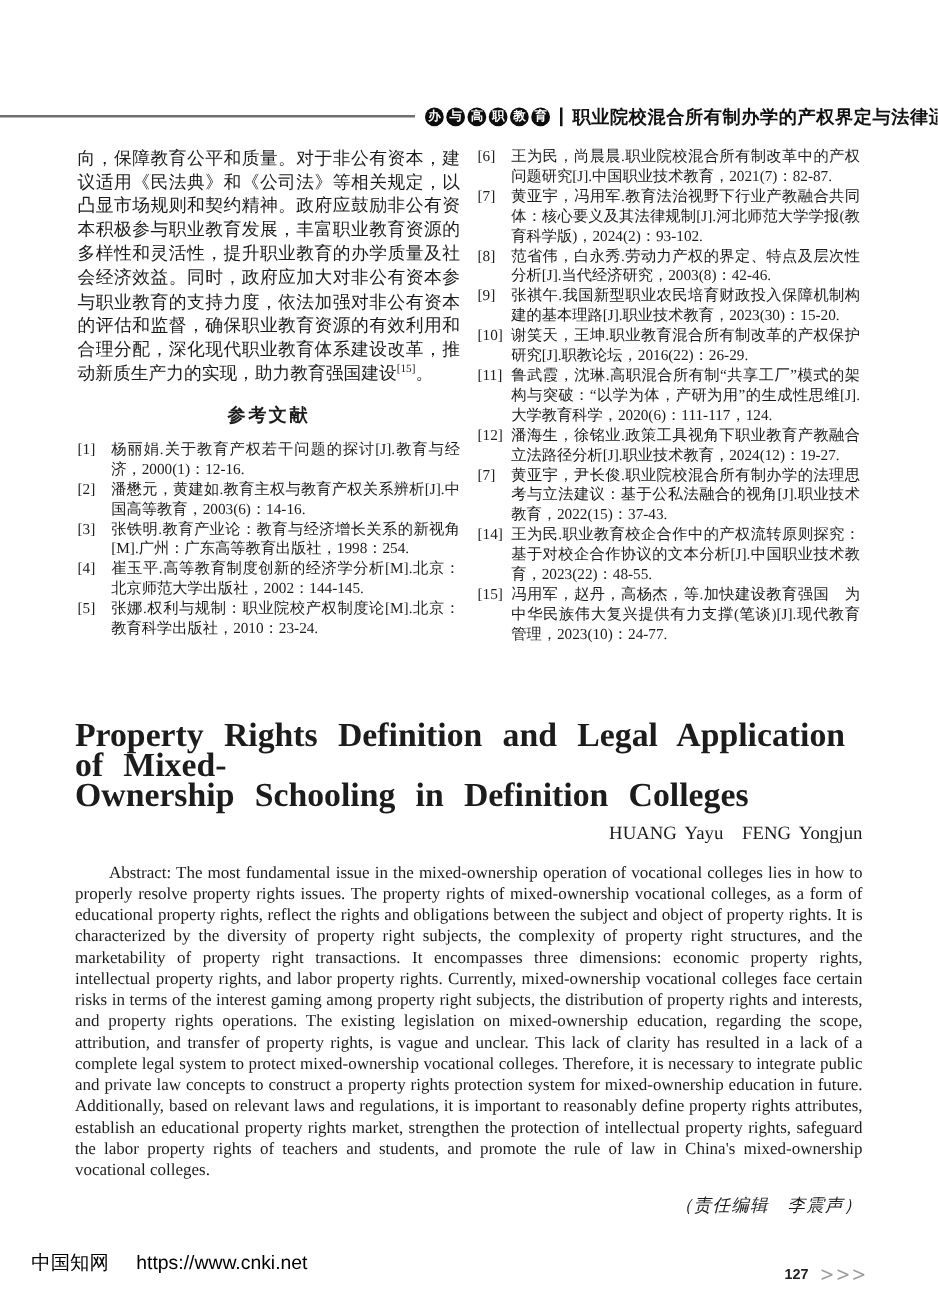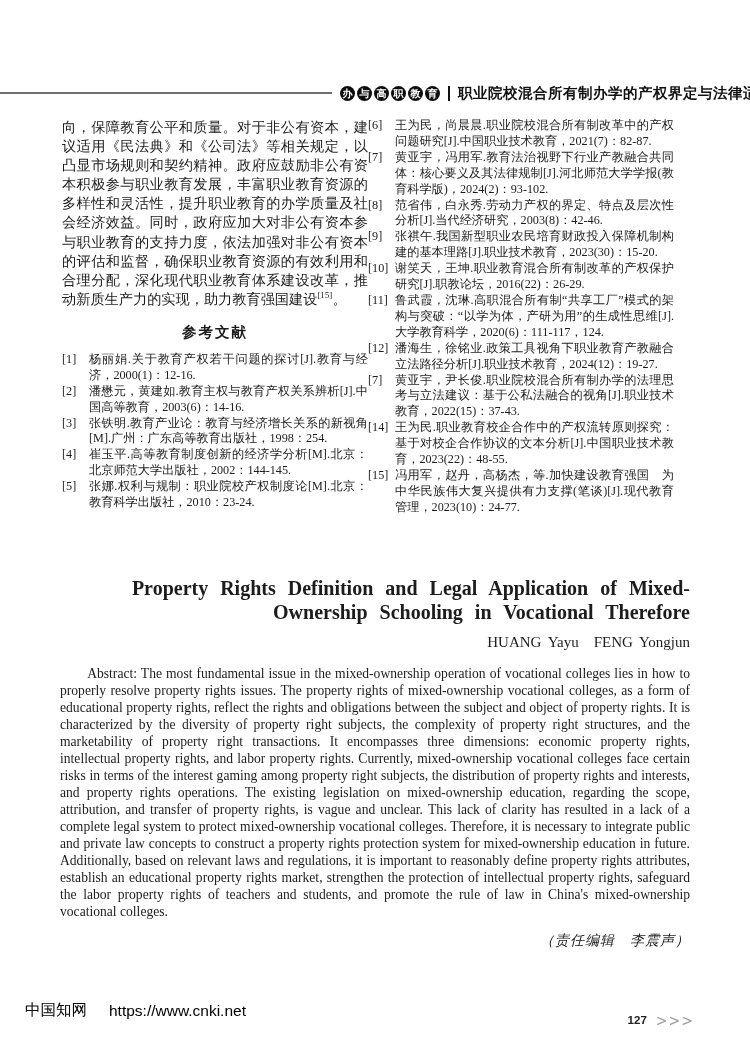--- a/index.html
+++ b/index.html
@@ -19,7 +19,7 @@
                 font-size:14.5px;color:#111;letter-spacing:0.5px;white-space:nowrap;}
 
   
-  .columns{position:absolute;top:118px;left:62px;width:626px;display:flex;}
+  .columns{position:absolute;top:118px;left:62px;width:626px;display:flex;gap:14px;}
   .col{width:306px;}
   .body-par{font-size:14.2px;line-height:19.1px;text-align:justify;margin:0;}
   .body-par sup{font-size:9px;vertical-align:super;line-height:0;}

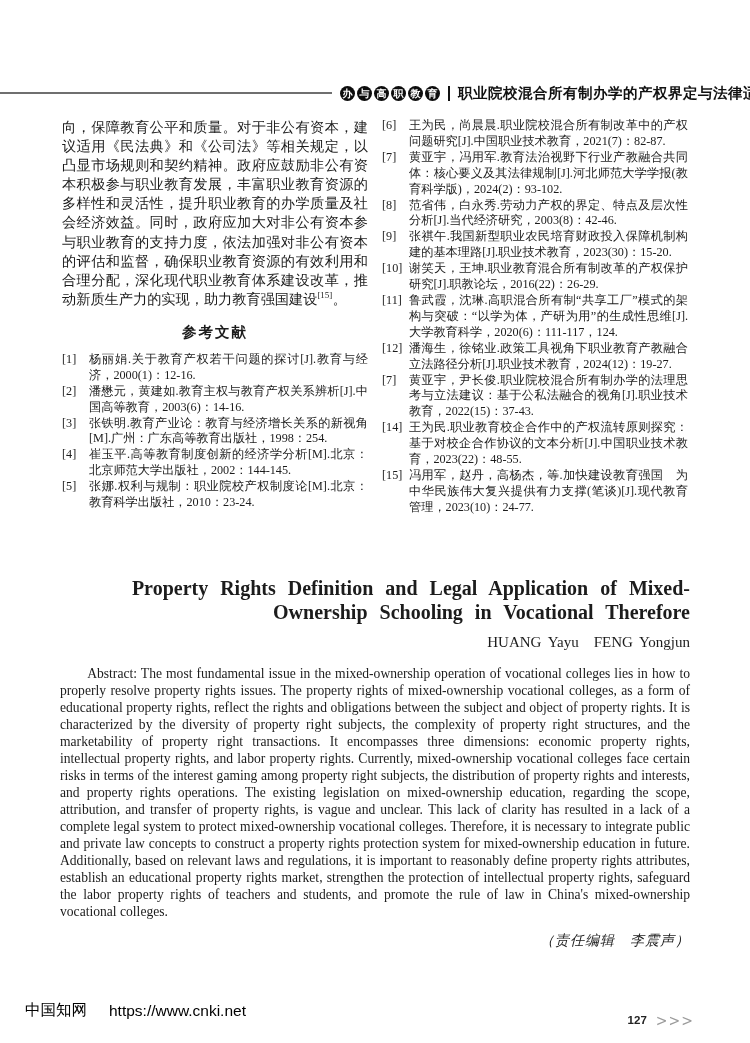--- a/index.html
+++ b/index.html
@@ -31,7 +31,7 @@
 
   
   .english{position:absolute;top:576px;left:60px;width:630px;}
-  .en-title{font-size:20px;line-height:24px;font-weight:bold;text-align:right;
+  .en-title{font-size:27px;line-height:24px;font-weight:bold;text-align:left;
             word-spacing:0.35em;margin:0;}
   .en-authors{text-align:right;font-size:15px;margin:9px 0 0 0;word-spacing:0.2em;}
   .en-abstract{font-size:13.6px;line-height:17px;text-align:justify;text-indent:2em;

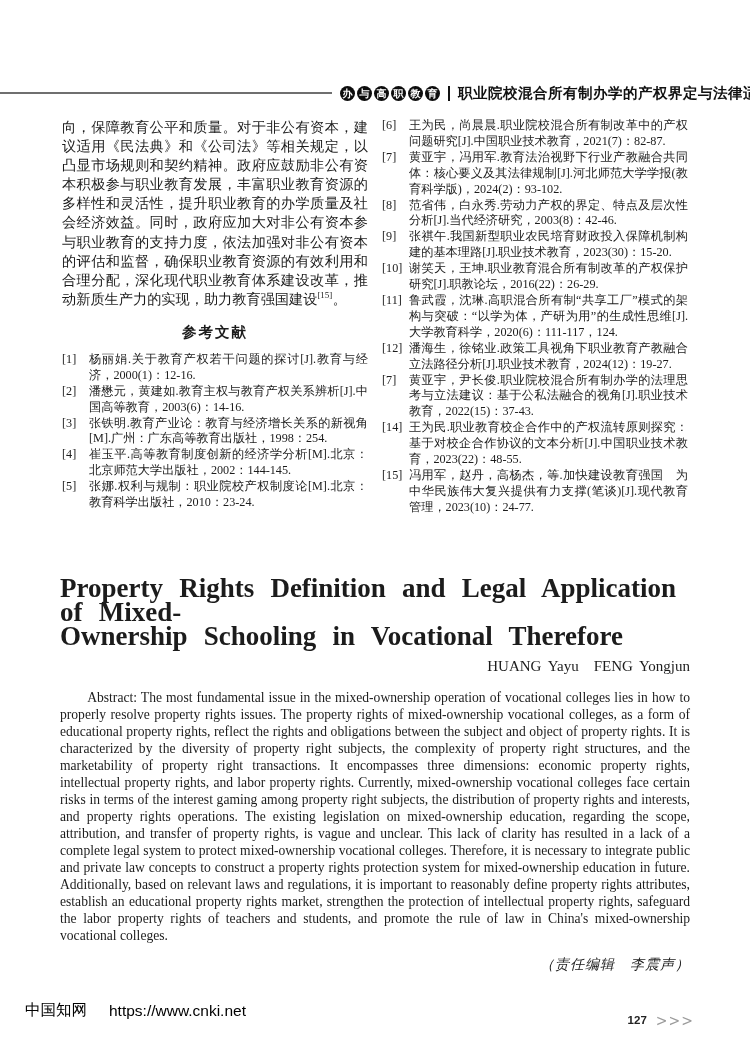--- a/index.html
+++ b/index.html
@@ -142,7 +142,7 @@
 
   <div class="english">
     <h1 class="en-title"><span>Property Rights Definition and Legal Application of Mixed-</span><br>
-        <span>Ownership Schooling in Vocational Therefore</span></h1>
+        <span>Ownership Schooling in Definition Colleges</span></h1>
     <p class="en-authors">HUANG Yayu　FENG Yongjun</p>
     <p class="en-abstract">Abstract: The most fundamental issue in the mixed-ownership operation of vocational colleges lies in how to properly resolve property rights issues. The property rights of mixed-ownership vocational colleges, as a form of educational property rights, reflect the rights and obligations between the subject and object of property rights. It is characterized by the diversity of property right subjects, the complexity of property right structures, and the marketability of property right transactions. It encompasses three dimensions: economic property rights, intellectual property rights, and labor property rights. Currently, mixed-ownership vocational colleges face certain risks in terms of the interest gaming among property right subjects, the distribution of property rights and interests, and property rights operations. The existing legislation on mixed-ownership education, regarding the scope, attribution, and transfer of property rights, is vague and unclear. This lack of clarity has resulted in a lack of a complete legal system to protect mixed-ownership vocational colleges. Therefore, it is necessary to integrate public and private law concepts to construct a property rights protection system for mixed-ownership education in future. Additionally, based on relevant laws and regulations, it is important to reasonably define property rights attributes, establish an educational property rights market, strengthen the protection of intellectual property rights, safeguard the labor property rights of teachers and students, and promote the rule of law in China's mixed-ownership vocational colleges.</p>
     <p class="editor-note">（责任编辑　李震声）</p>

